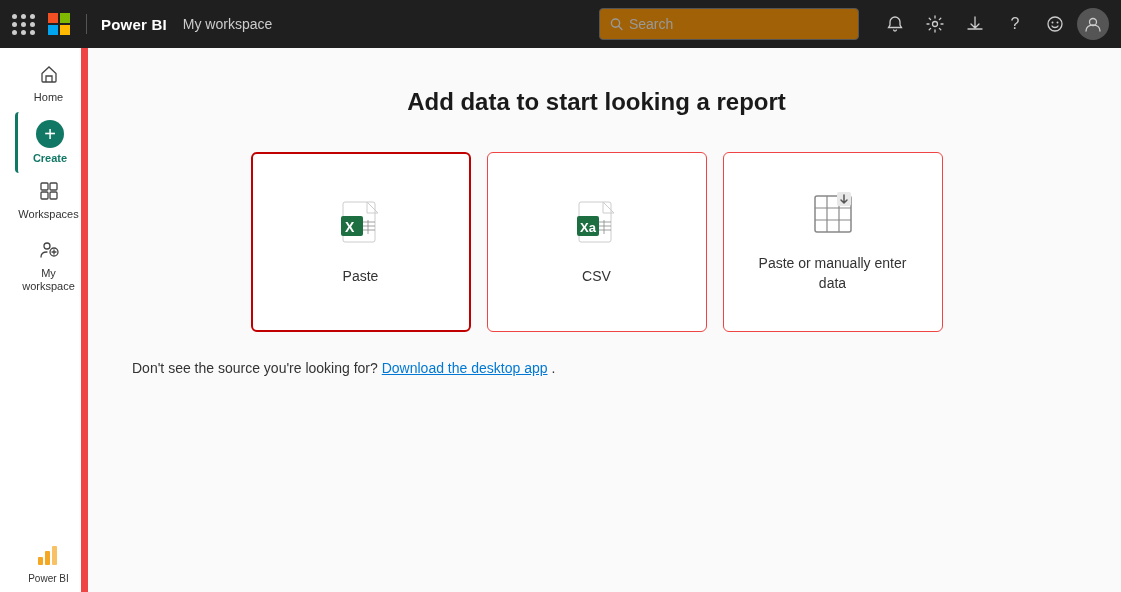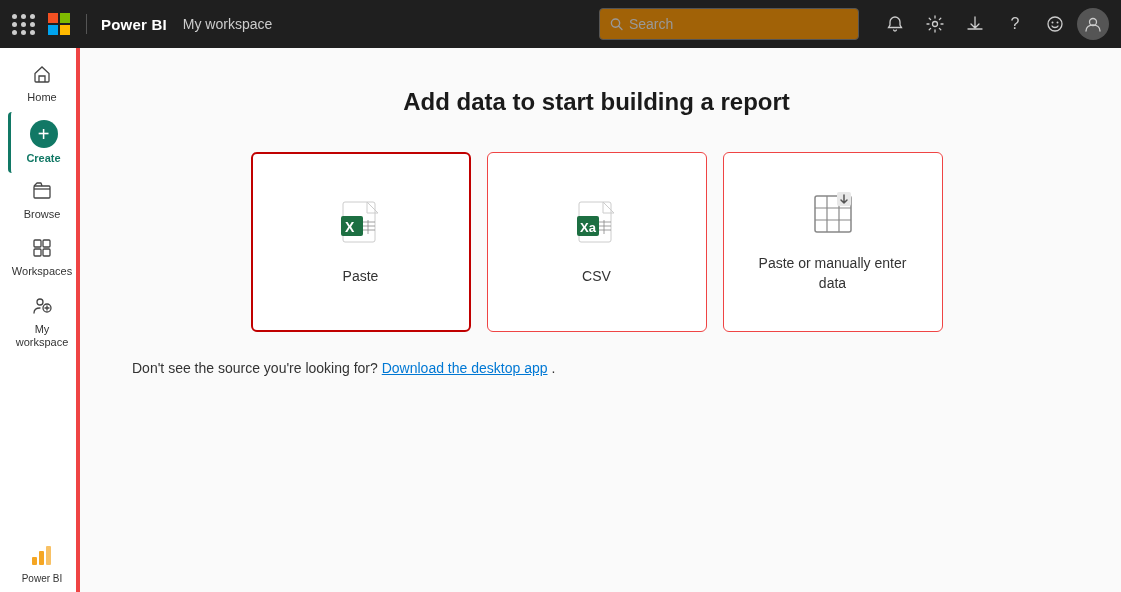--- a/index.html
+++ b/index.html
@@ -112,10 +112,10 @@
     
     .sidebar {
       position: fixed;
-      top: 48px; left: 8px; bottom: 0;
+      top: 48px; left: 16px; bottom: 0;
       width: 72px;
       background: #fff;
-      border-right: 4px solid #ef4444;
+      border-right: 7px solid #ef4444;
       display: flex;
       flex-direction: column;
       align-items: center;

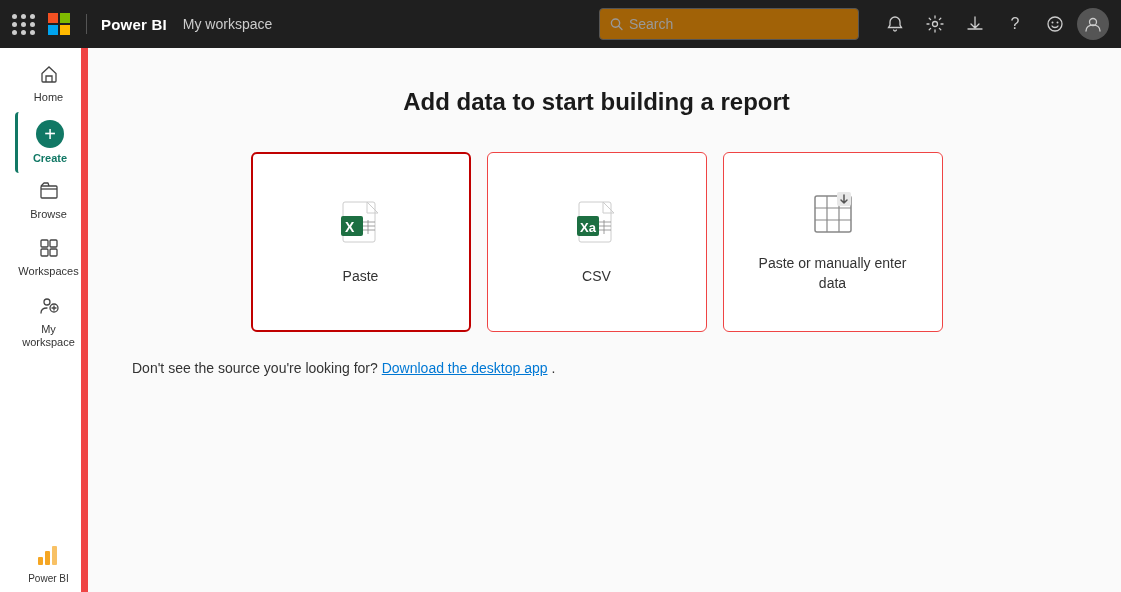--- a/index.html
+++ b/index.html
@@ -374,7 +374,7 @@
 </aside>
 
 <main class="main">
-  <h1 class="page-title">Add data to start building a report</h1>
+  <h1 class="page-title">Add data to start looking a report</h1>
 
   <div class="cards-row">
 

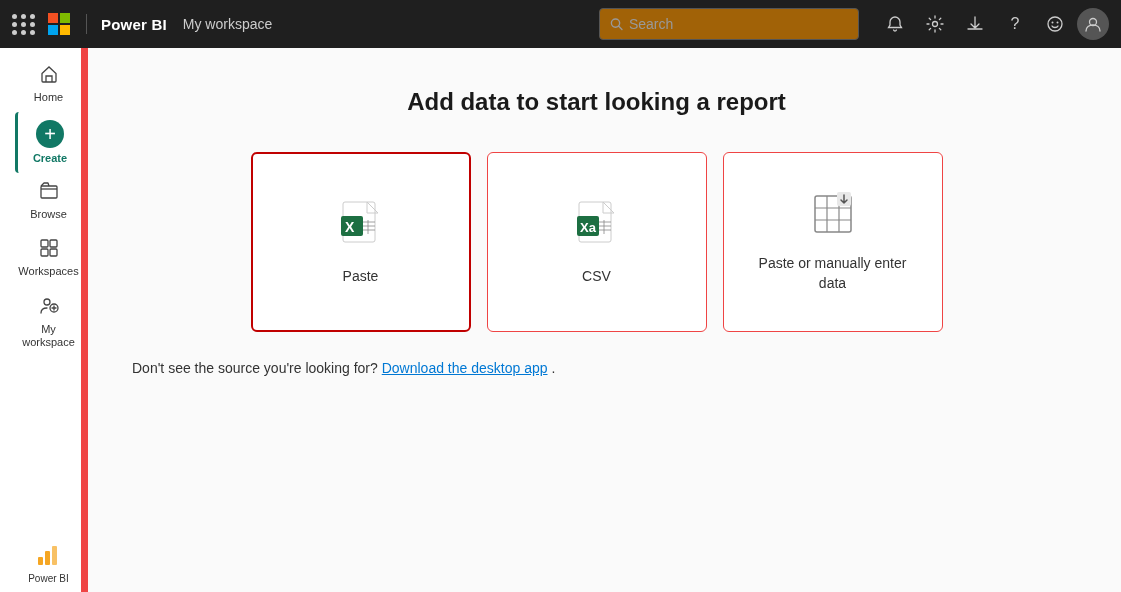--- a/index.html
+++ b/index.html
@@ -324,16 +324,6 @@
     <span class="label">Create</span>
   </div>
 
-  <div class="sidebar-item">
-    <span class="icon">
-      <svg width="20" height="20" viewBox="0 0 20 20" fill="none">
-        <rect x="2" y="5" width="16" height="12" rx="1" stroke="#444" stroke-width="1.3"></rect>
-        <path d="M2 8h16" stroke="#444" stroke-width="1.3"></path>
-        <path d="M2 5l3-3h4l1 3" stroke="#444" stroke-width="1.3" stroke-linejoin="round"></path>
-      </svg>
-    </span>
-    <span class="label">Browse</span>
-  </div>
 
 
   <div class="sidebar-item">

